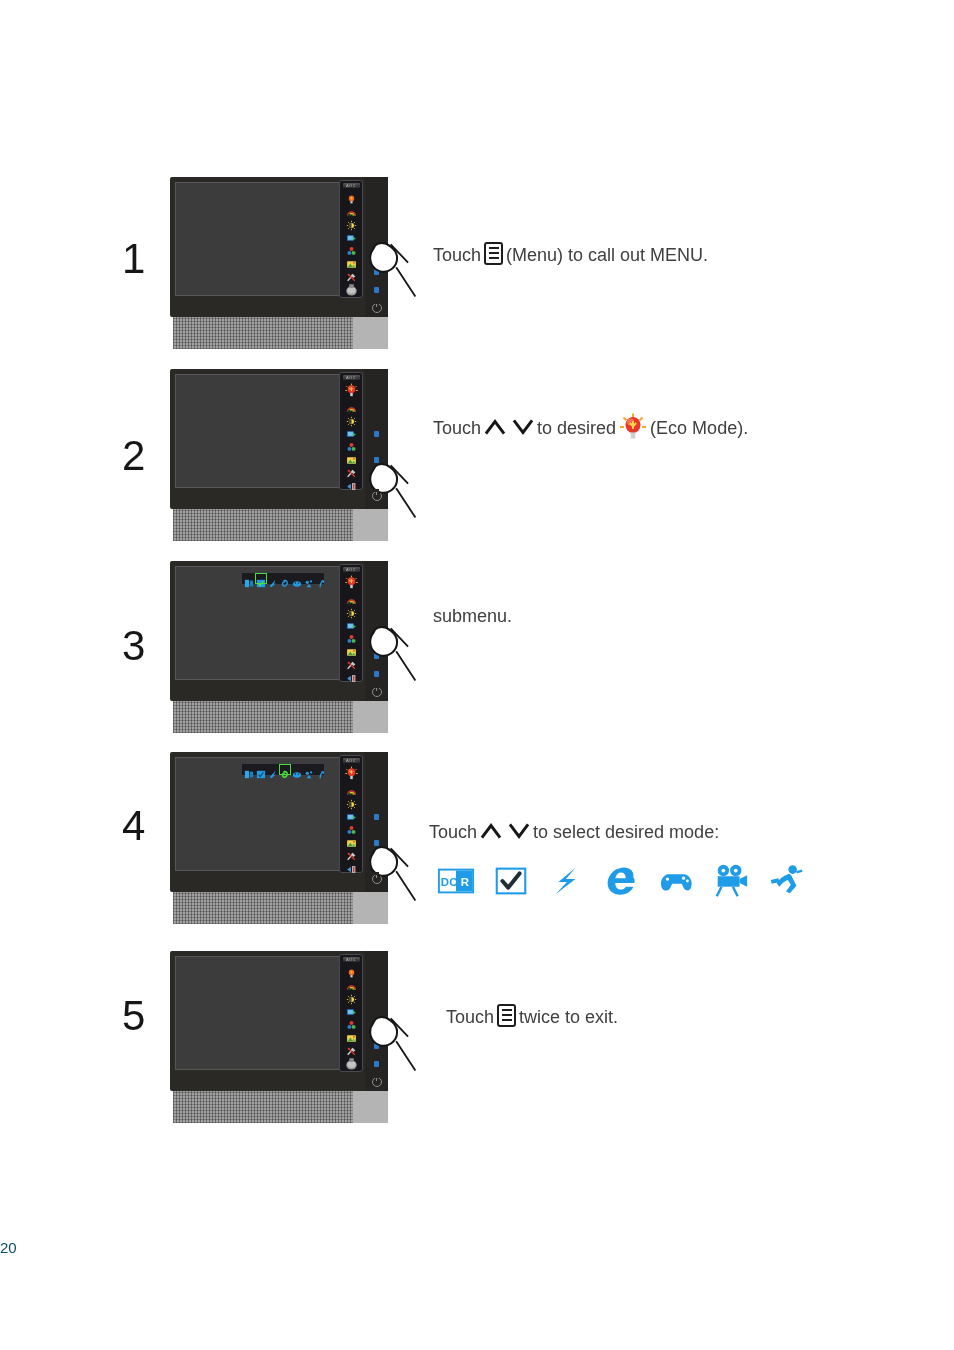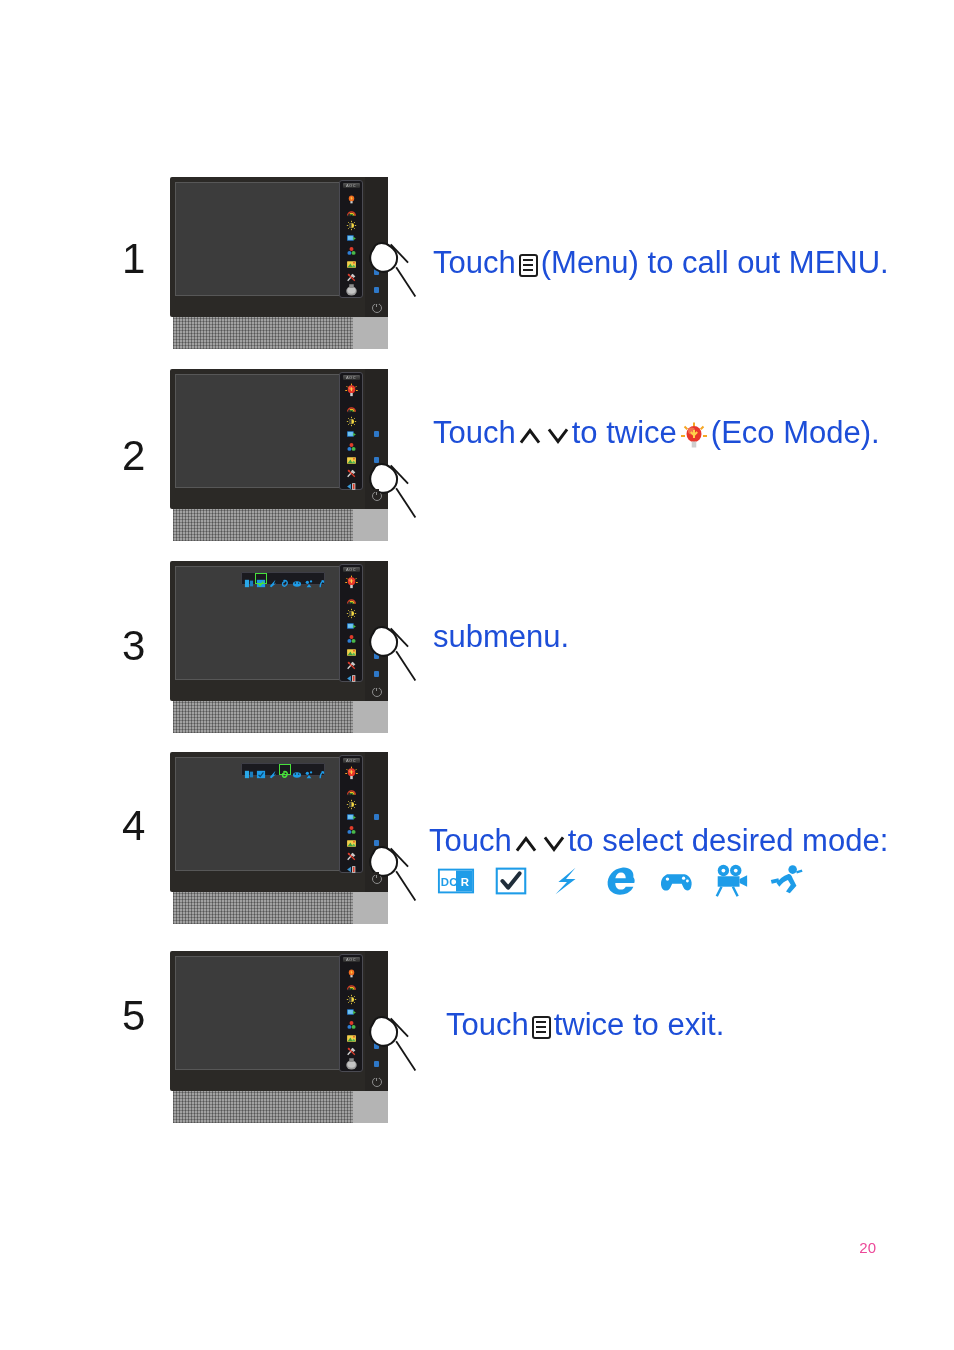--- a/index.html
+++ b/index.html
@@ -190,8 +190,8 @@
   
   .instr {
     position: absolute;
-    font-size: 31px;
-    color: #1d4ed8;
+    font-size: 18px;
+    color: #404040;
     line-height: 1.35;
     font-family: "Liberation Sans", sans-serif;
     white-space: nowrap;

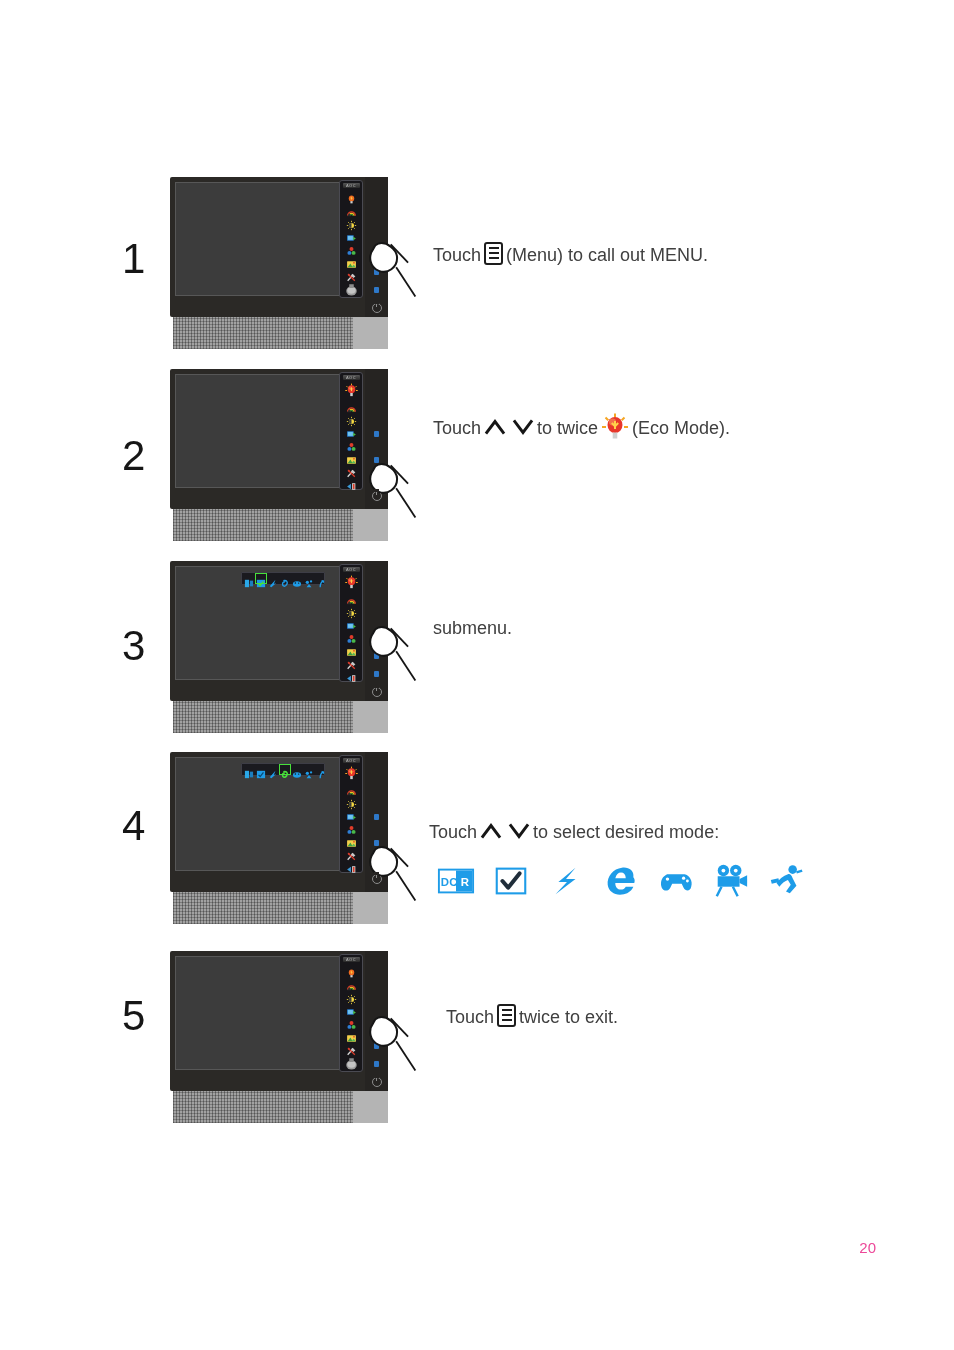--- a/index.html
+++ b/index.html
@@ -442,7 +442,7 @@
             <path d="M3 17 L12 5 L21 17" stroke="#161616" stroke-width="3.2" fill="none" stroke-linecap="square"></path>
           </svg></span><span class="arrow-down"><svg viewBox="0 0 24 22" width="22" height="20">
             <path d="M3 5 L12 17 L21 5" stroke="#161616" stroke-width="3.2" fill="none" stroke-linecap="square"></path>
-          </svg></span><span>to twice</span><span class="bulb-inline"><svg viewBox="0 0 30 30" width="30" height="30">
+          </svg></span><span>to desired</span><span class="bulb-inline"><svg viewBox="0 0 30 30" width="30" height="30">
             <g stroke="#f5a623" stroke-width="2">
               <path d="M15 1.5v4M5.5 5.5l2.8 2.8M24.5 5.5l-2.8 2.8M2 15h4M24 15h4"></path>
             </g>

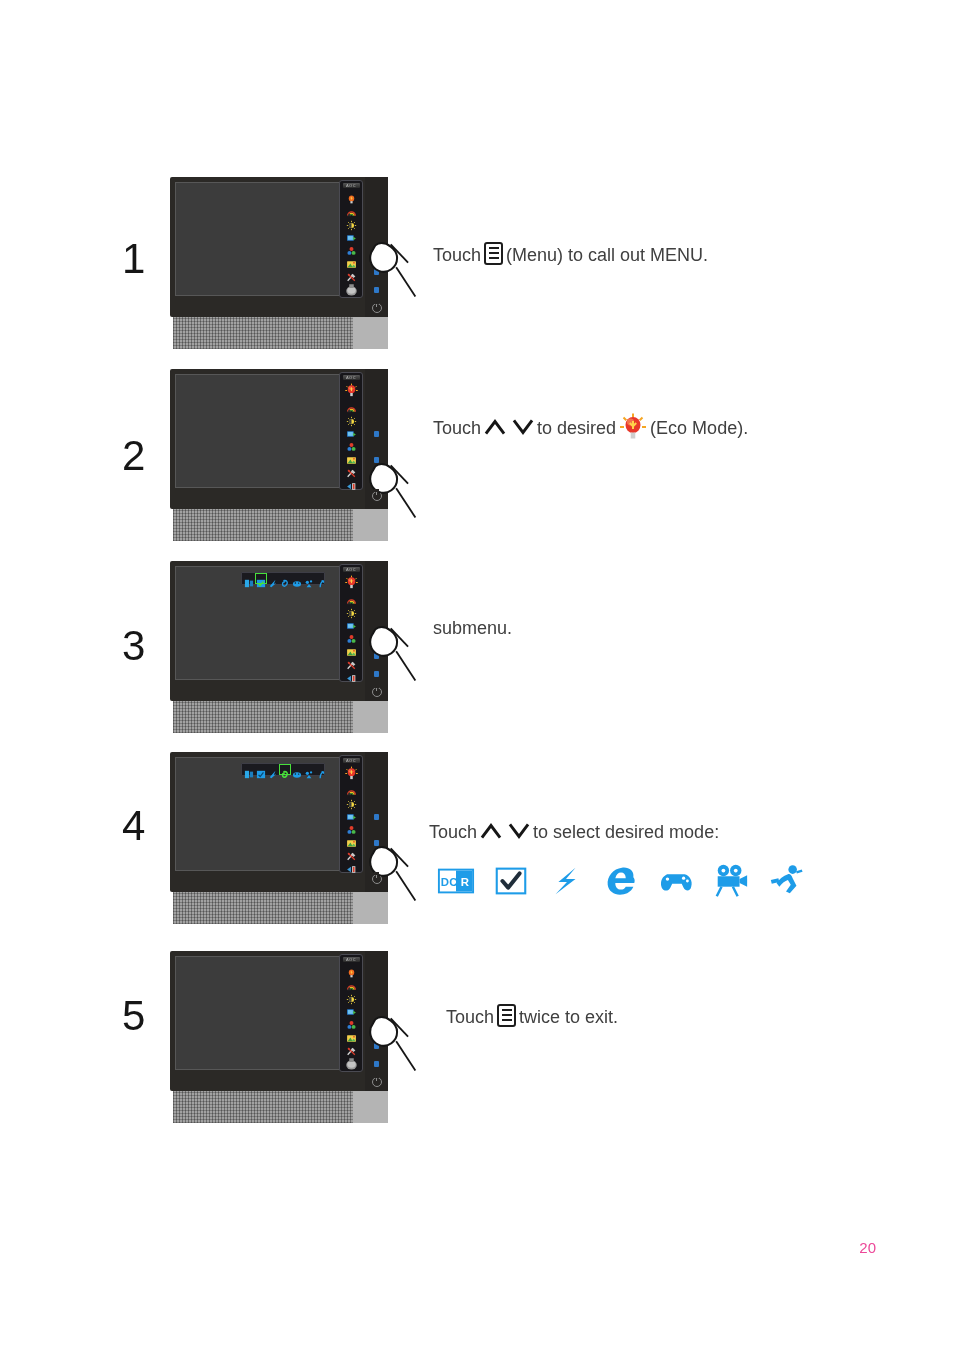--- a/index.html
+++ b/index.html
@@ -573,7 +573,7 @@
     </div>
   </div>
   <div class="instr" style="left:433px; top:604px;">
-    <span class="line" style="margin-top:12px;">submenu.</span>
+    <span class="line" style="margin-top:0;">submenu.</span>
   </div>
 
   <div class="step-number" style="left:122px; top:805px;">4</div>

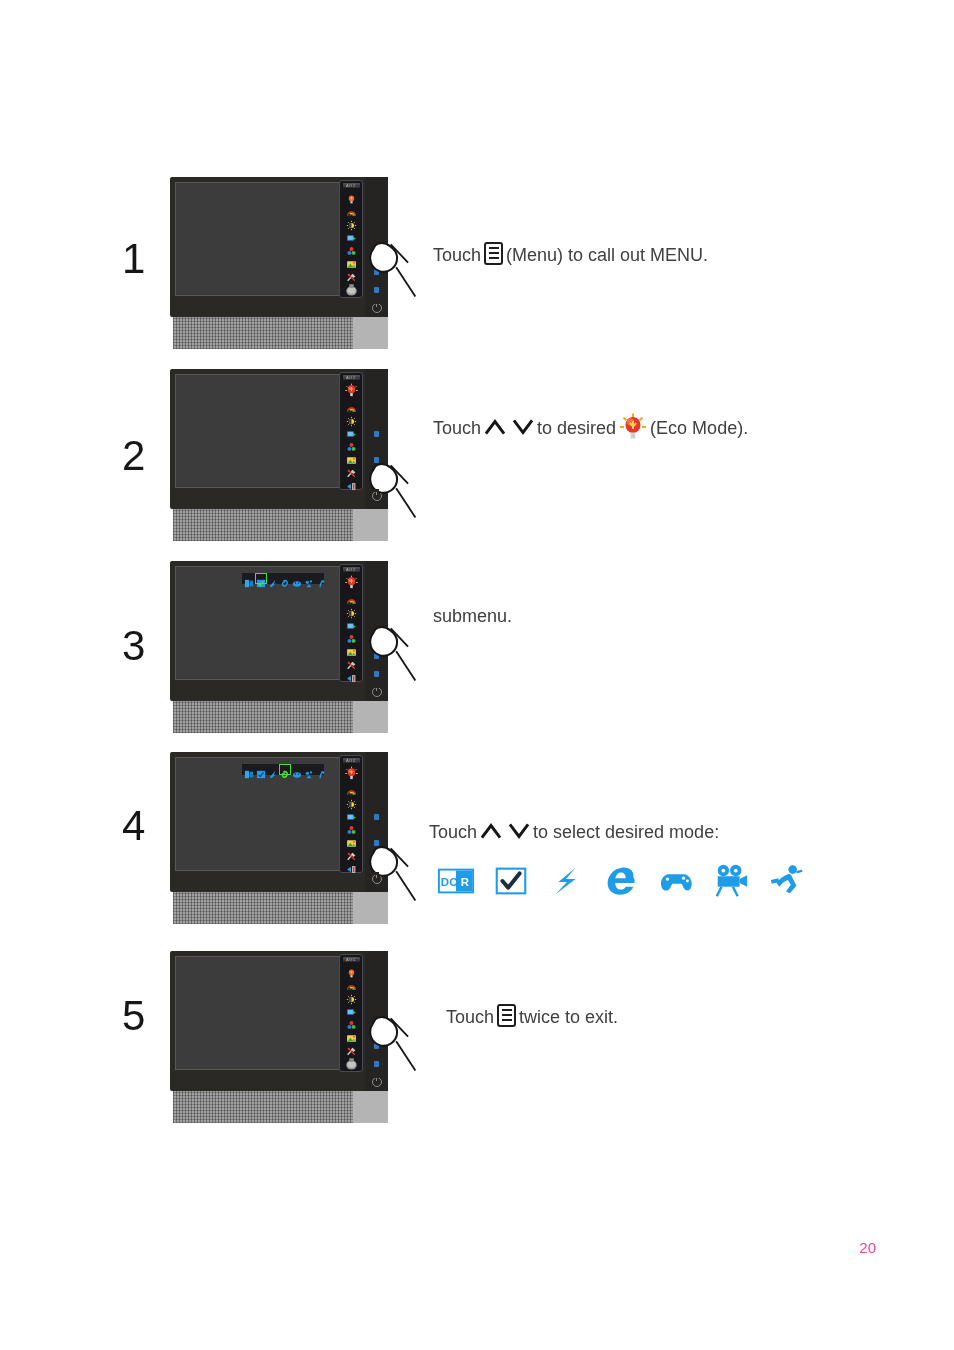--- a/index.html
+++ b/index.html
@@ -249,9 +249,9 @@
     position: absolute;
     left: 0;
     width: 876px;
-    text-align: right;
+    text-align: left;
     font-size: 15px;
-    color: #ec4899;
+    color: #0c4a6e;
     font-family: "Liberation Sans", sans-serif;
   }
 </style>

